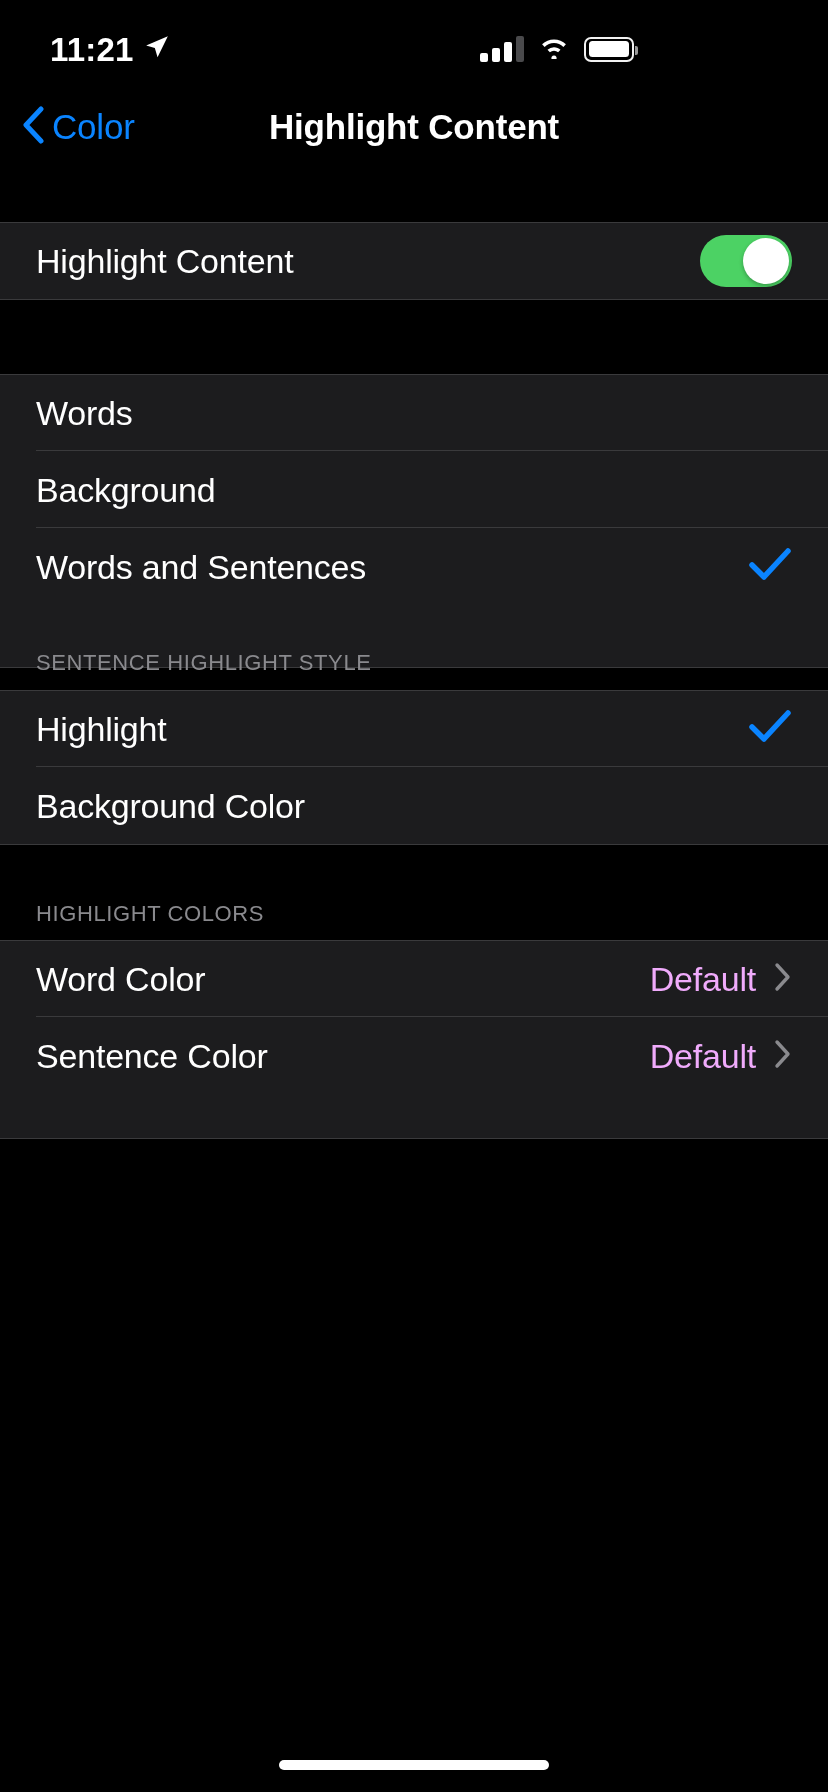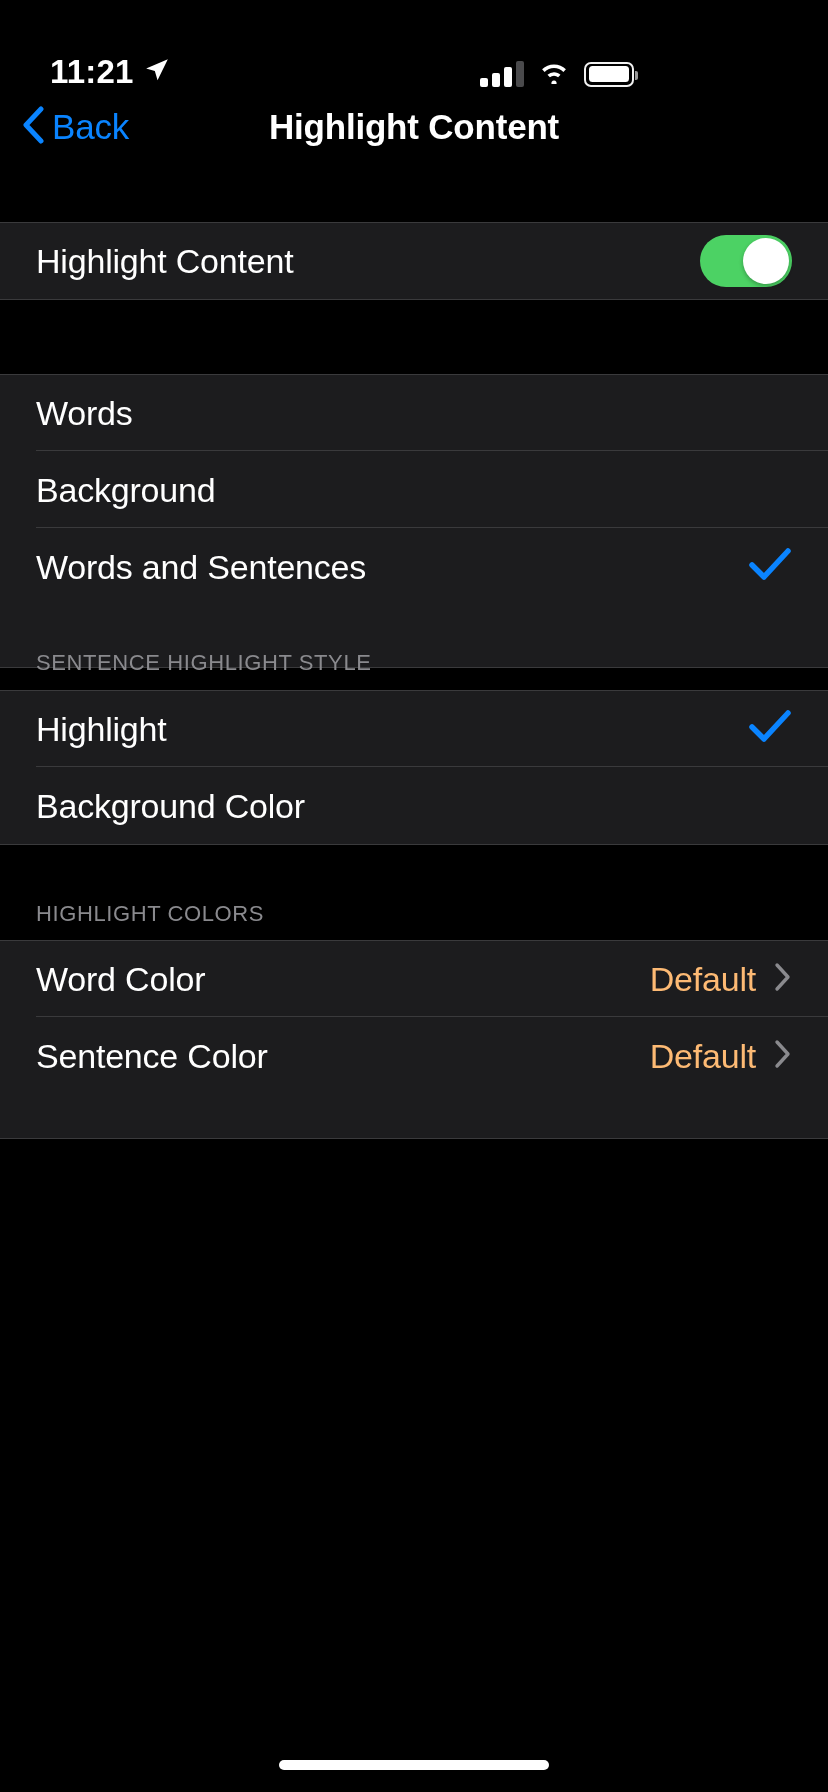--- a/index.html
+++ b/index.html
@@ -29,7 +29,7 @@
     width: 688px;
     height: 88px;
     display: flex;
-    align-items: flex-end;
+    align-items: center;
     justify-content: space-between;
     padding: 0 54px 0 50px;
     box-sizing: border-box;

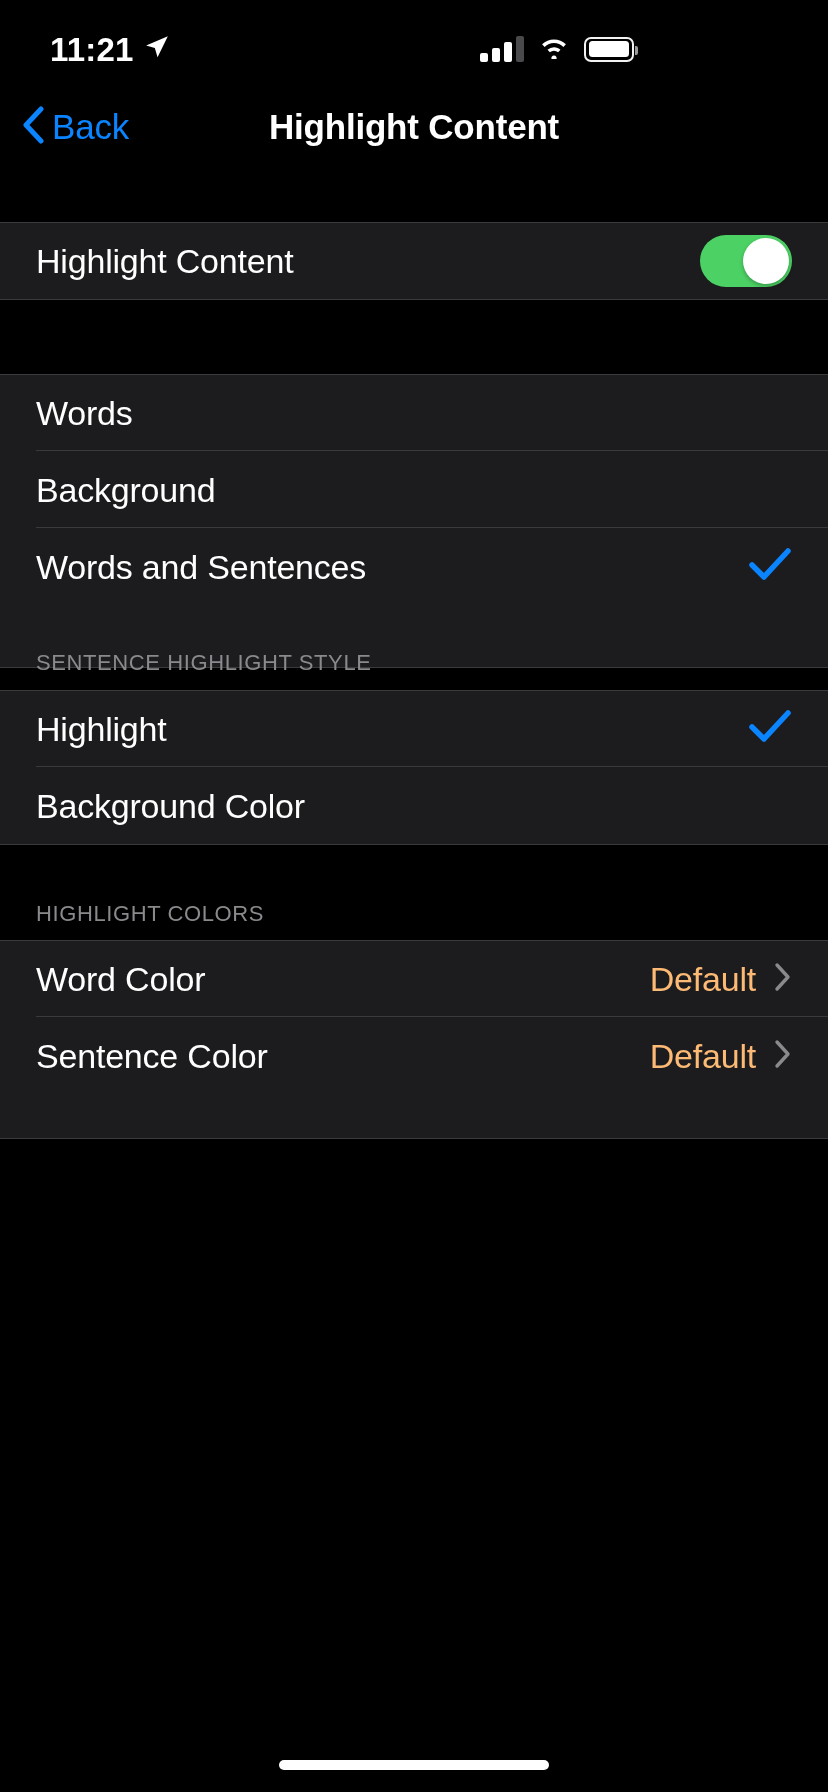--- a/index.html
+++ b/index.html
@@ -270,7 +270,7 @@
           <path d="M19 3 L4 19 L19 35" fill="none" stroke="#0a84ff" stroke-width="5" stroke-linecap="round" stroke-linejoin="round"></path>
         </svg>
       </span>
-      <span class="nav-back-label">Back</span>
+      <span class="nav-back-label">Color</span>
     </div>
     <div class="nav-title">Highlight Content</div>
   </div>

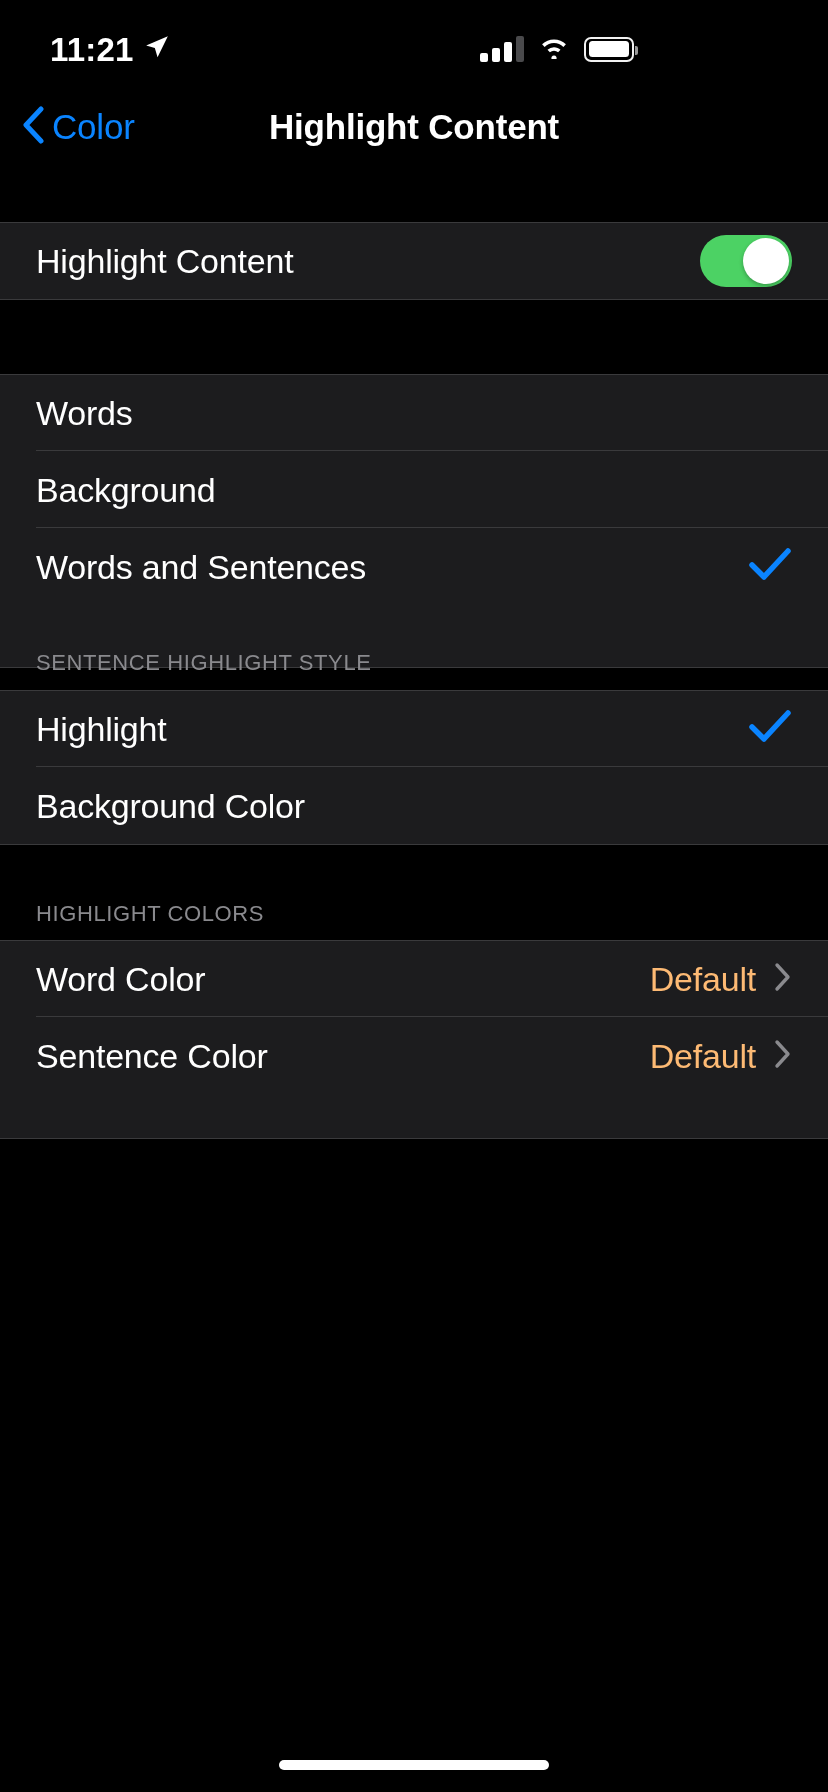--- a/index.html
+++ b/index.html
@@ -181,7 +181,7 @@
   }
   .row-value {
     font-size: 34px;
-    color: #fdba74;
+    color: #f0abfc;
     letter-spacing: -0.2px;
     line-height: 1;
   }

